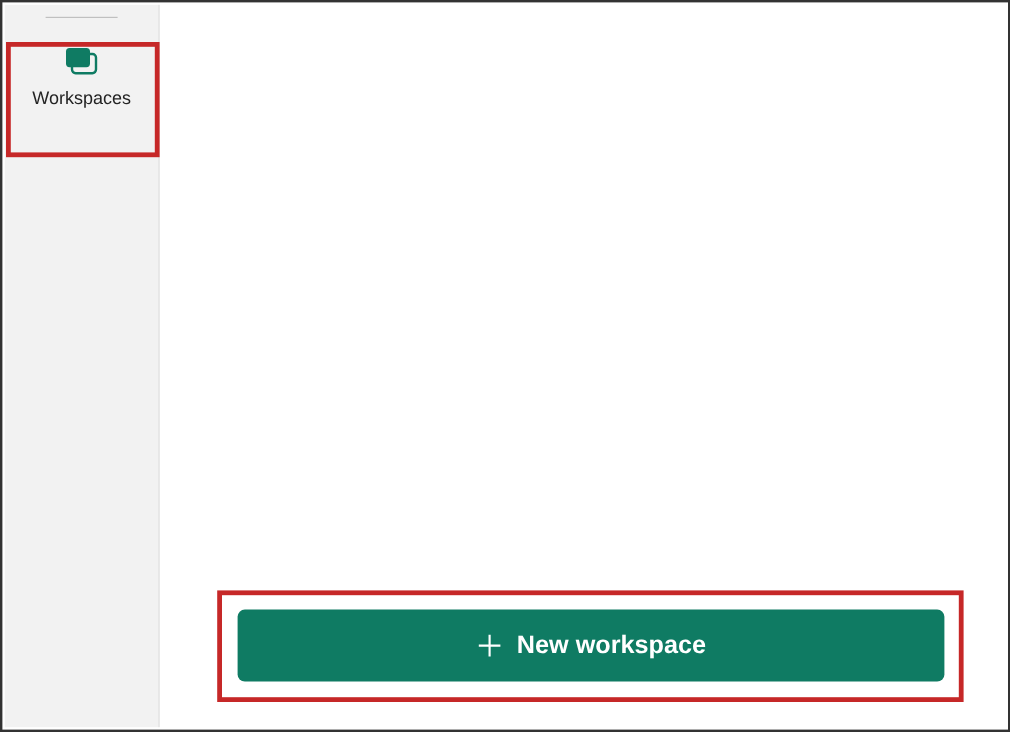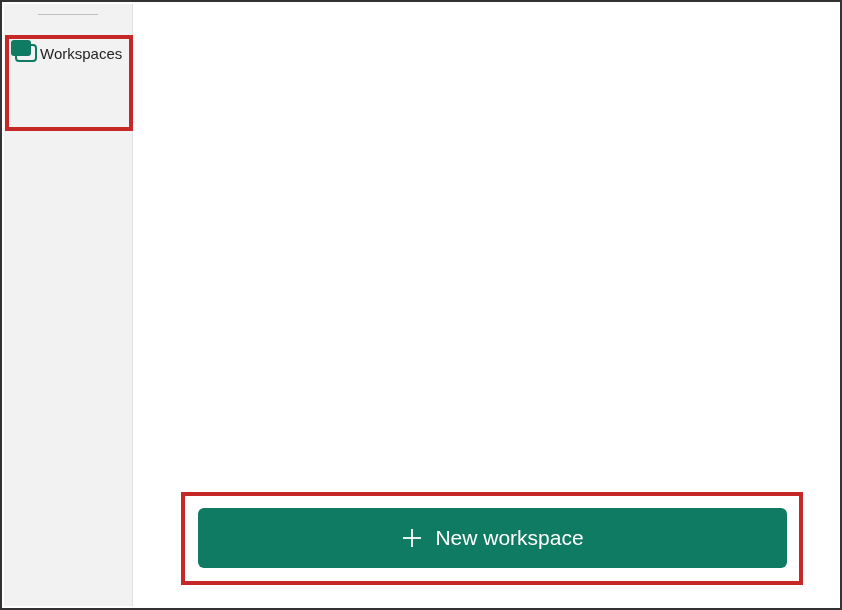--- a/index.html
+++ b/index.html
@@ -36,6 +36,7 @@
     }
     .nav-item {
       display: flex;
+      flex-direction: column;
       align-items: center;
       padding: 8px 4px;
       width: 100%;

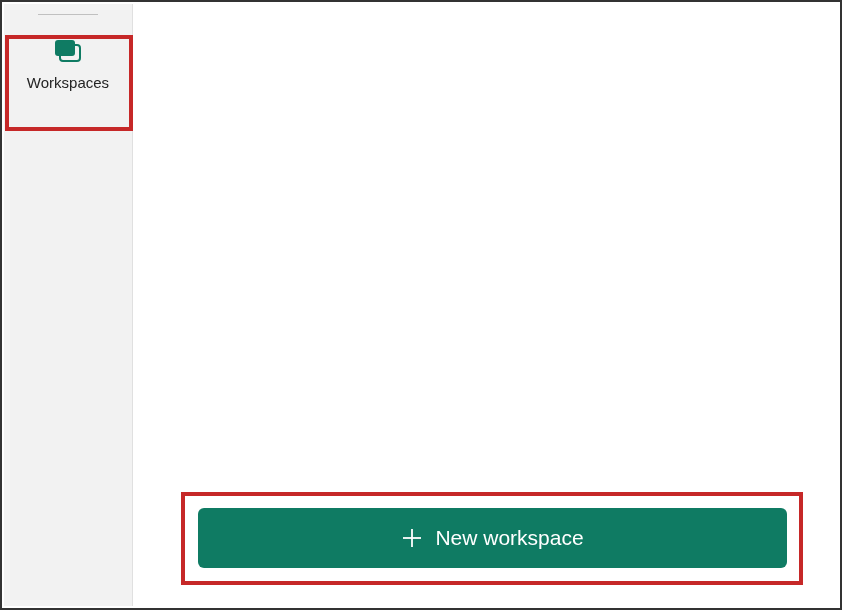--- a/index.html
+++ b/index.html
@@ -101,7 +101,7 @@
       border-radius: 6px;
       color: #ffffff;
       font-size: 21px;
-      font-weight: 400;
+      font-weight: 700;
       display: flex;
       align-items: center;
       justify-content: center;

